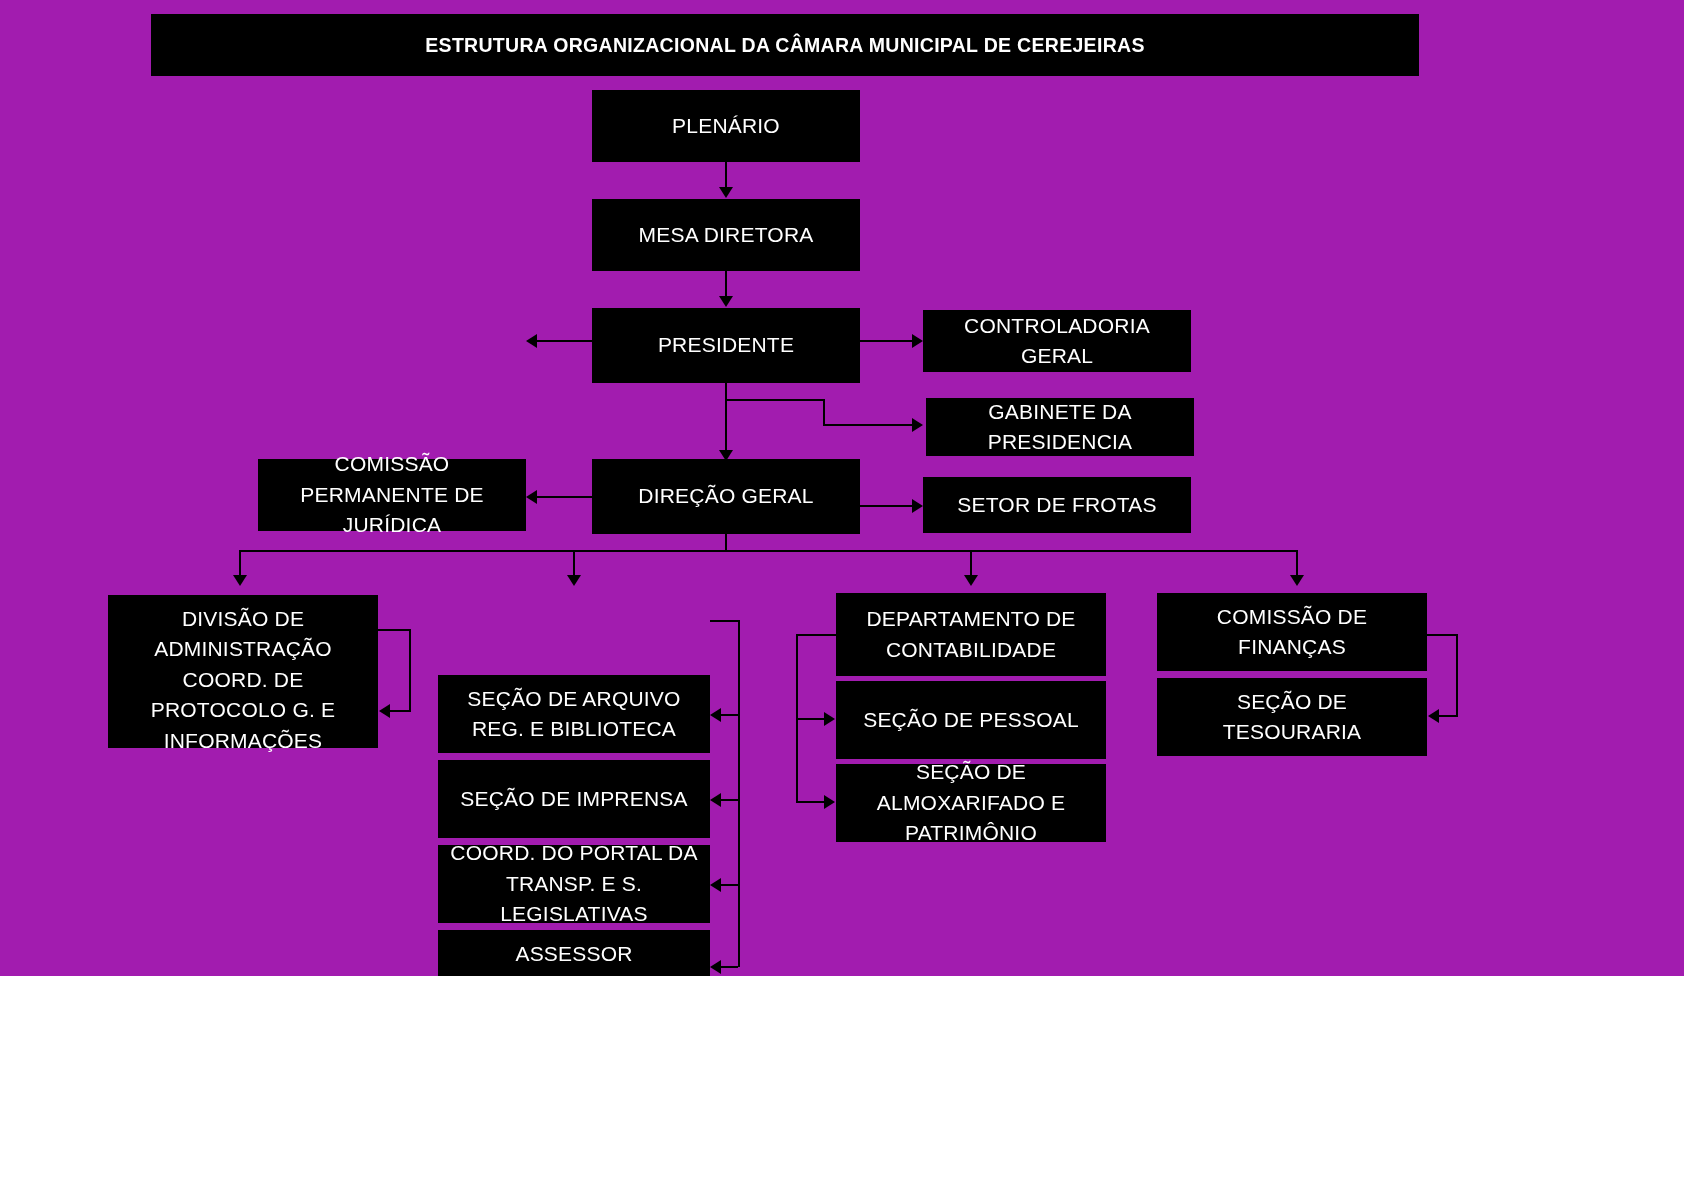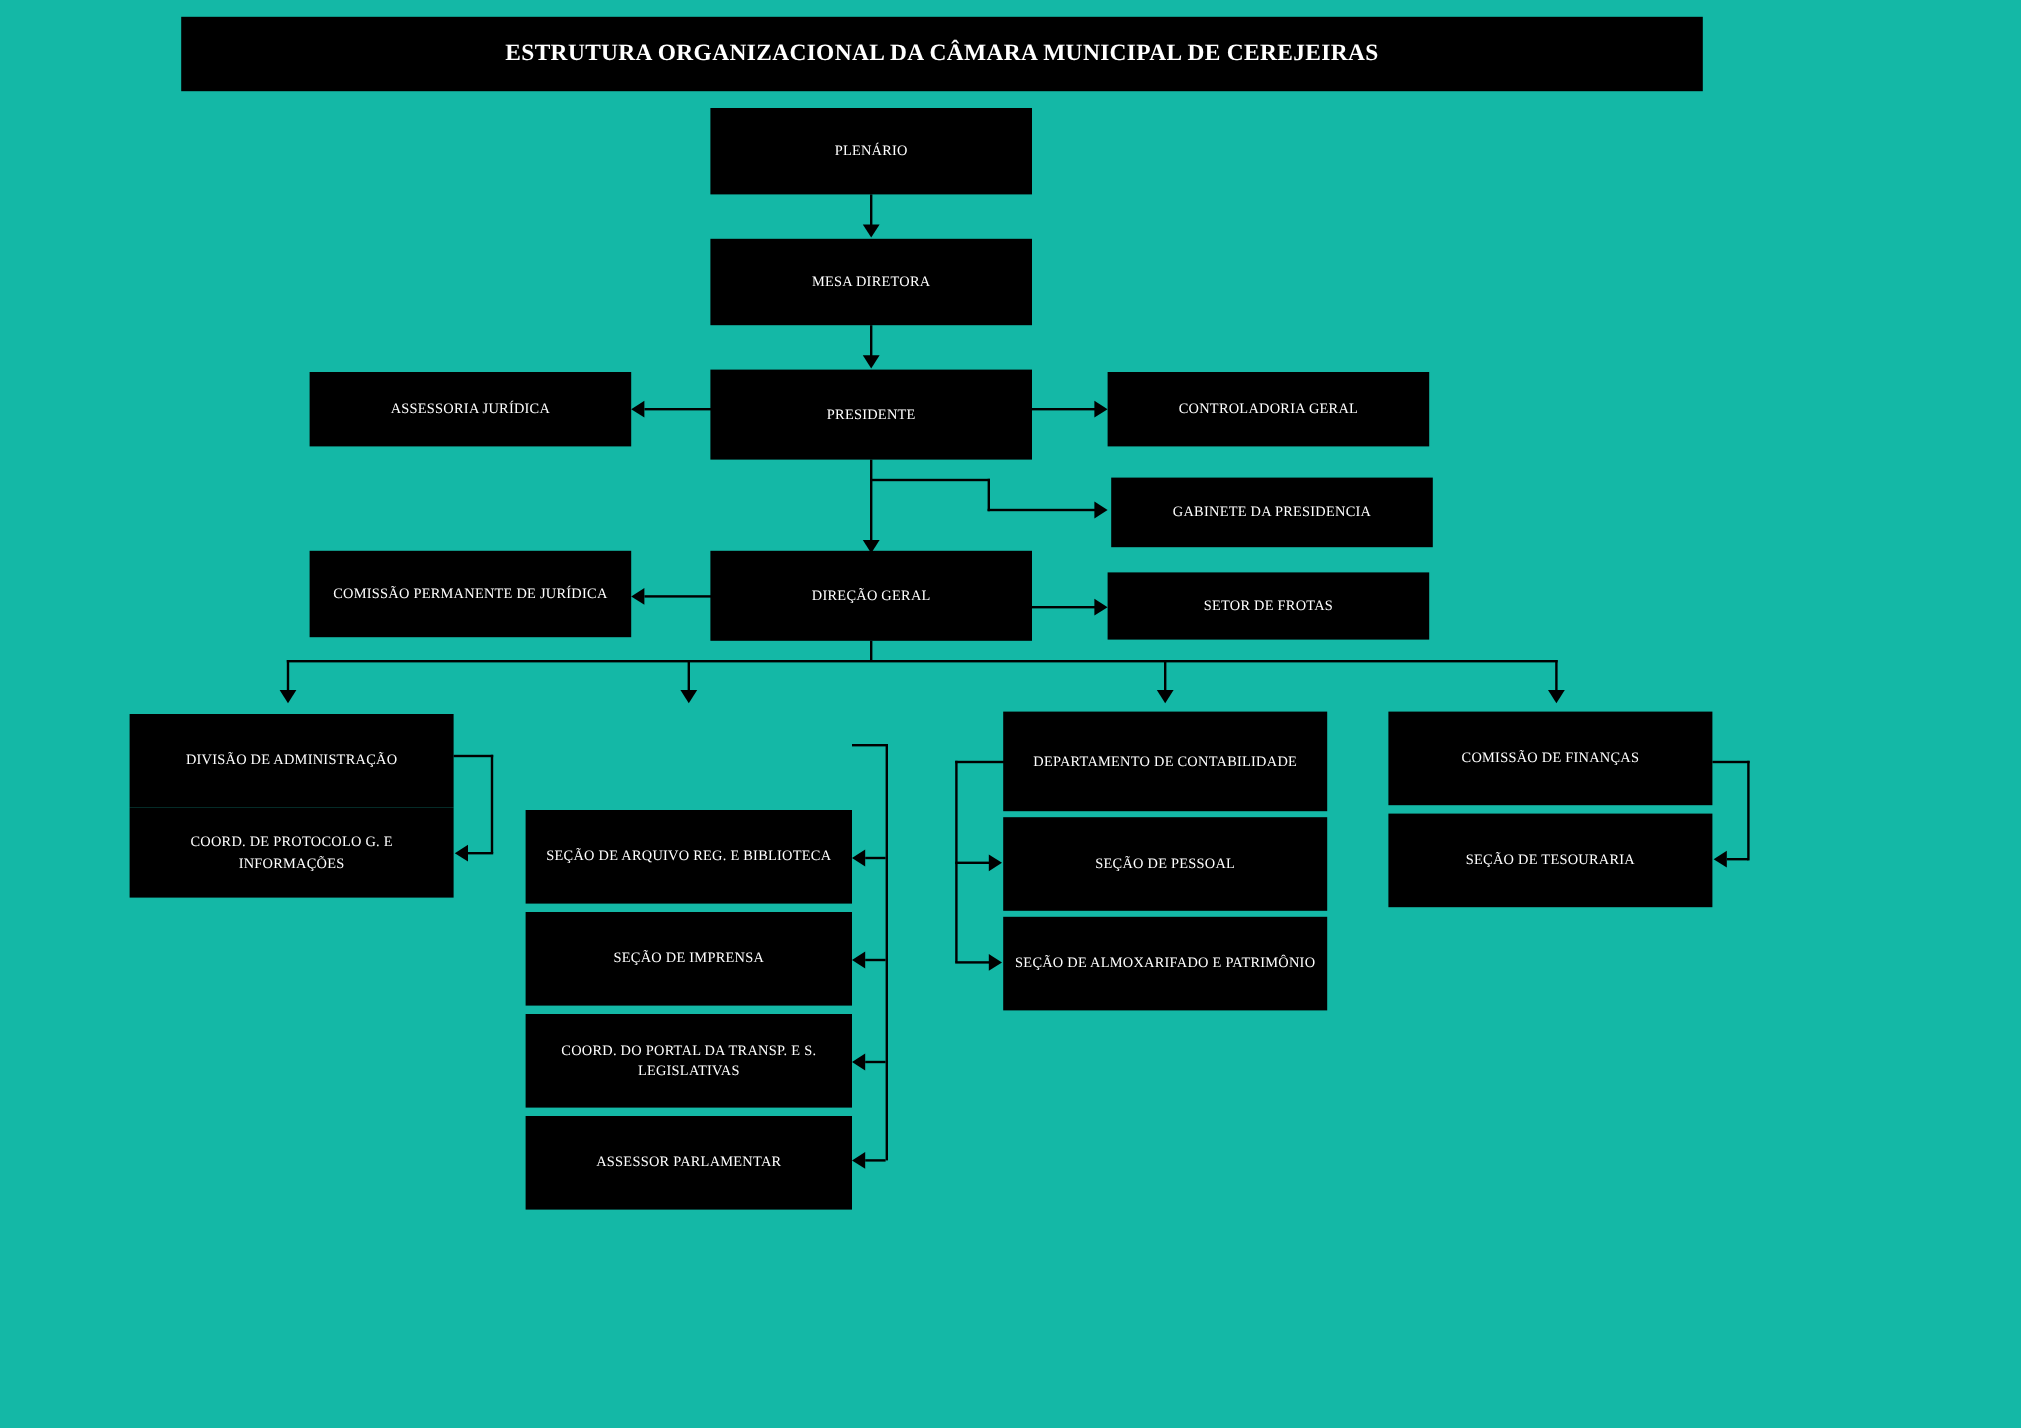--- a/index.html
+++ b/index.html
@@ -14,10 +14,9 @@
   #chart-root {
     position: relative;
     width: 1684px;
-    height: 1190px;
-    background: #14b8a6;
+    height: 976px;
+    background: #a21caf;
     overflow: hidden;
-    font-family: Liberation Serif, serif;
   }
   .box {
     position: absolute;

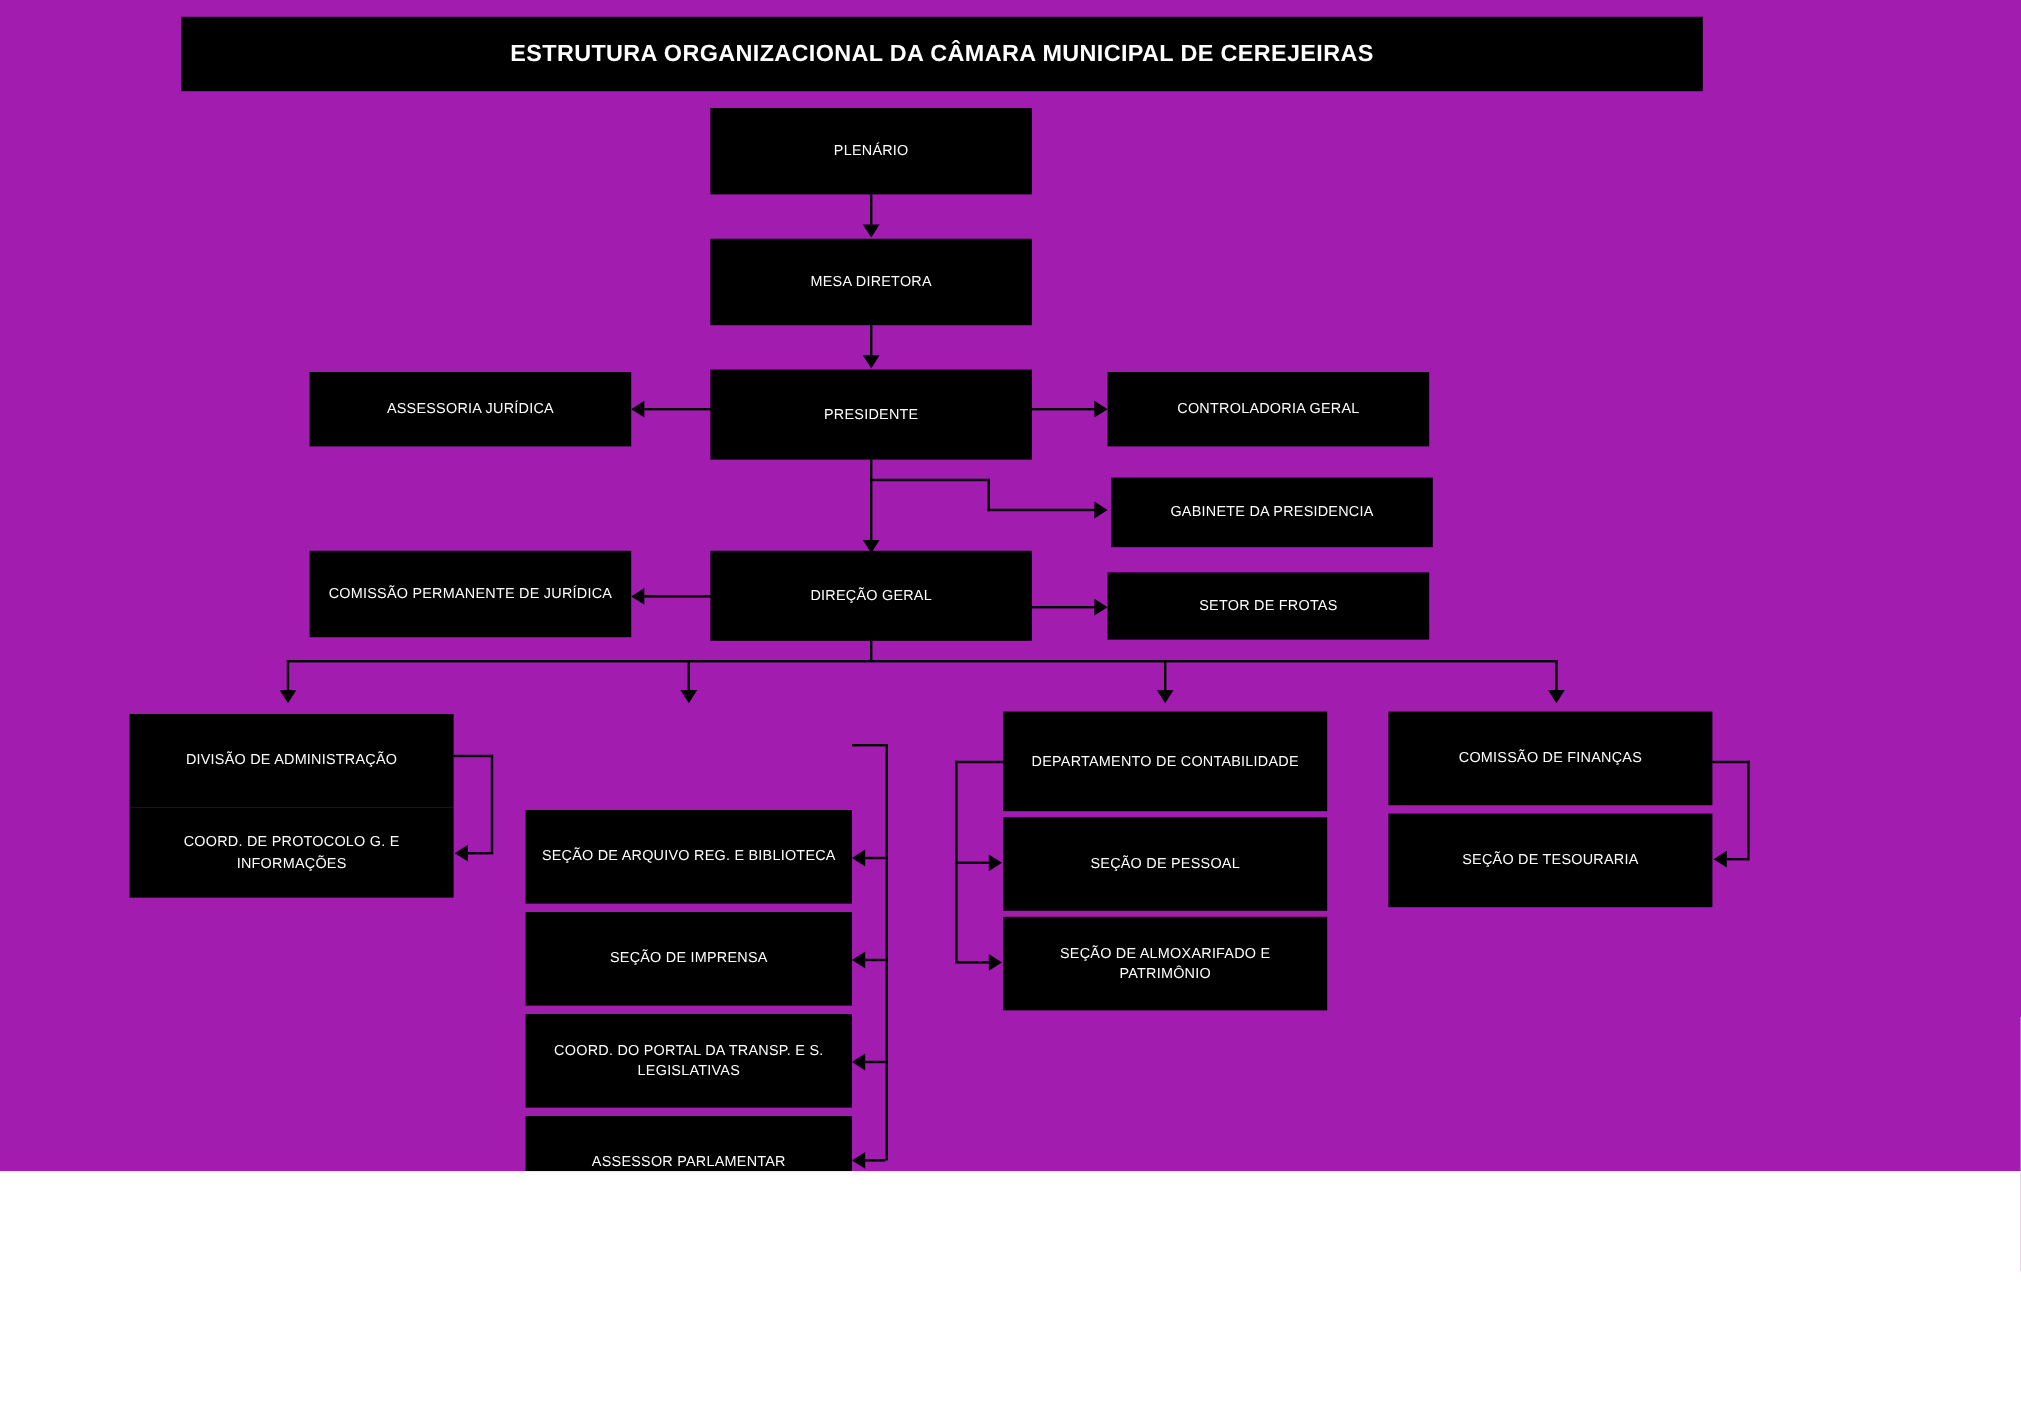--- a/index.html
+++ b/index.html
@@ -41,7 +41,7 @@
     letter-spacing: 0.3px;
   }
   .lvl-box {
-    font-size: 12px;
+    font-size: 21px;
     font-weight: normal;
   }
   

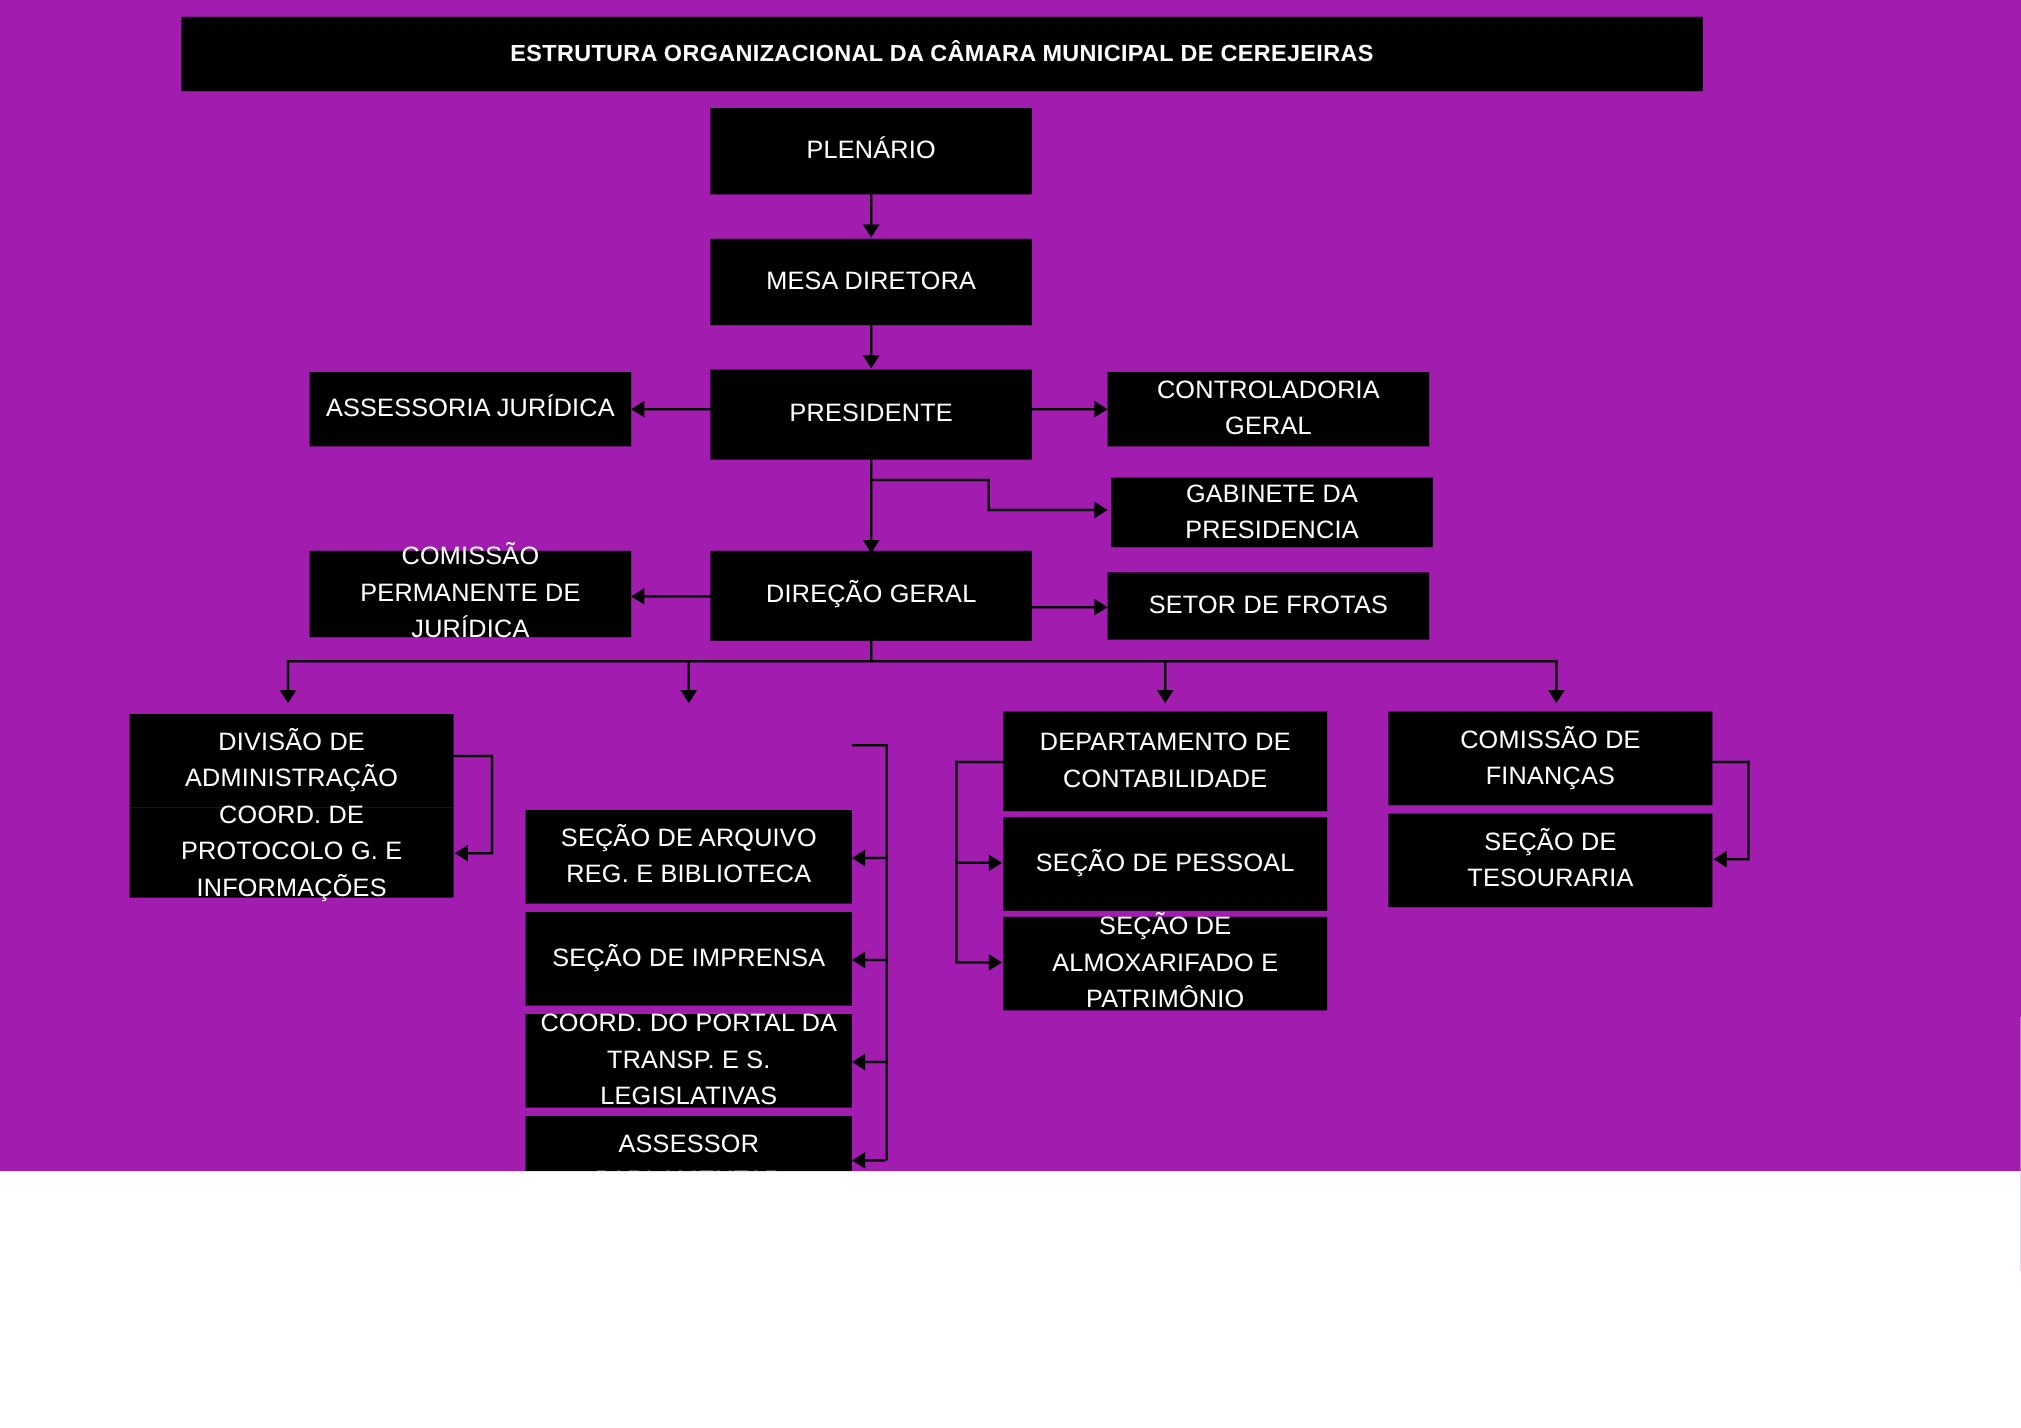--- a/index.html
+++ b/index.html
@@ -103,9 +103,6 @@
 
   <div class="ln ln-h" style="left:537px; top:340px; width:57px;"></div>
   <div class="arrow arrow-left" style="left:526px; top:334px;"></div>
-  <div class="box lvl-box" style="left:258px; top:310px; width:268px; height:62px;">
-    <span class="box-label">ASSESSORIA JURÍDICA</span>
-  </div>
 
   <div class="ln ln-h" style="left:860px; top:340px; width:53px;"></div>
   <div class="arrow arrow-right" style="left:912px; top:334px;"></div>

